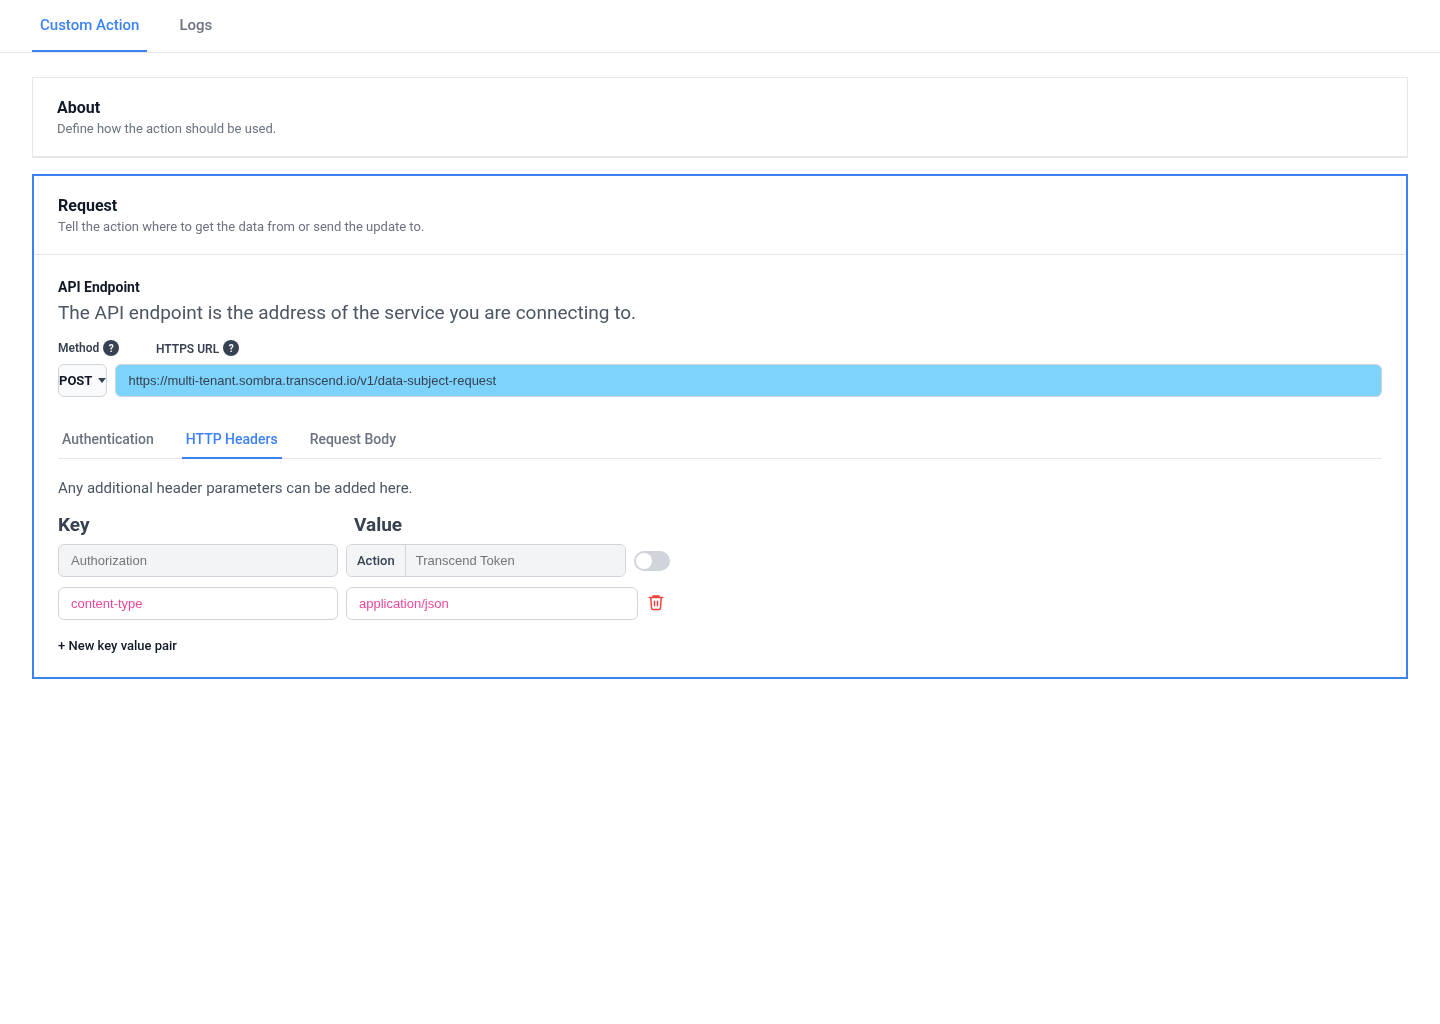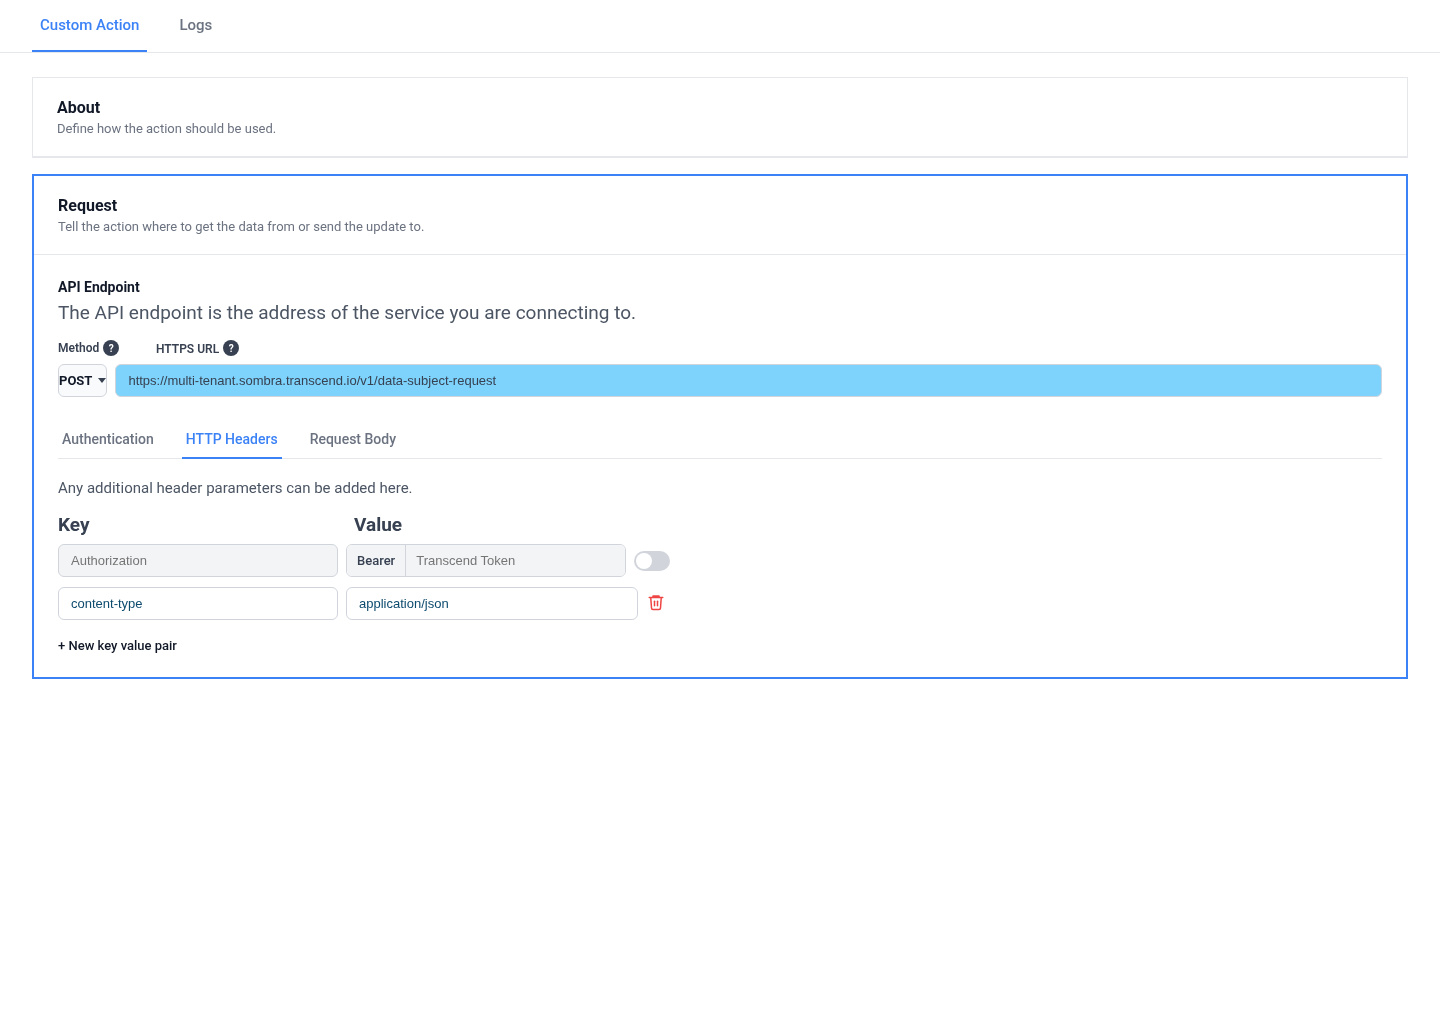--- a/index.html
+++ b/index.html
@@ -412,7 +412,7 @@
           <div class="kv-row">
             <input class="kv-input key-input disabled" type="text" placeholder="Authorization" disabled="" style="">
             <div class="value-with-prefix">
-              <span class="bearer-prefix">Bearer</span>
+              <span class="bearer-prefix">Action</span>
               <input class="value-suffix-input" type="text" placeholder="Transcend Token" disabled="" style="">
             </div>
             <div class="toggle"></div>

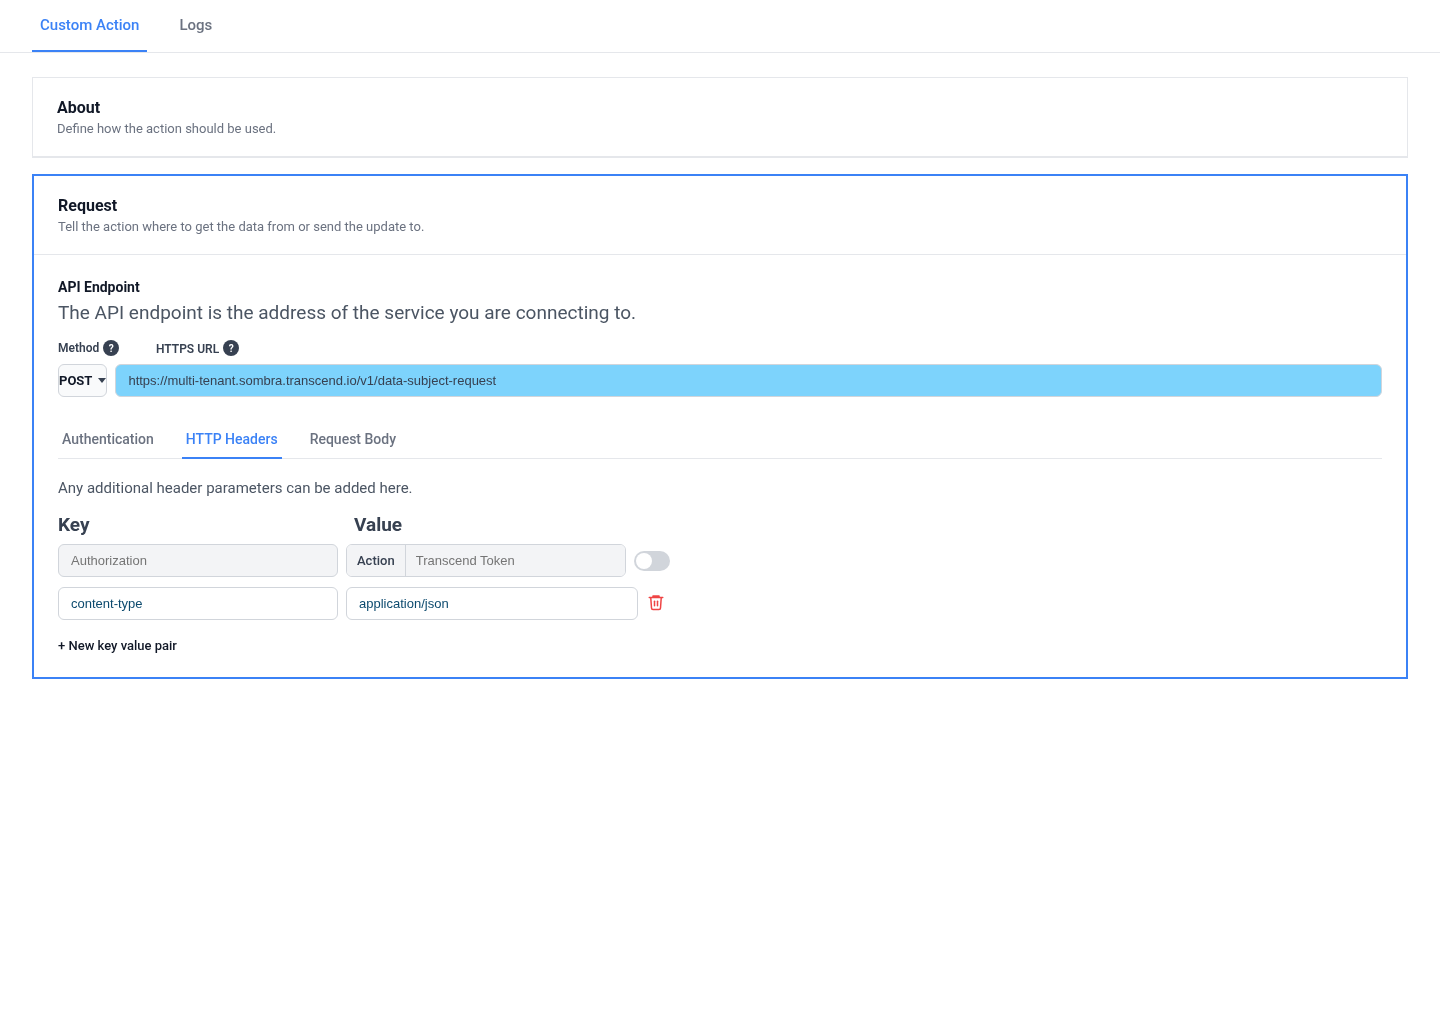--- a/index.html
+++ b/index.html
@@ -242,7 +242,7 @@
       border-radius: 6px;
       padding: 8px 12px;
       font-size: 13px;
-      color: #0c4a6e;
+      color: #ec4899;
       background: #ffffff;
     }
 

